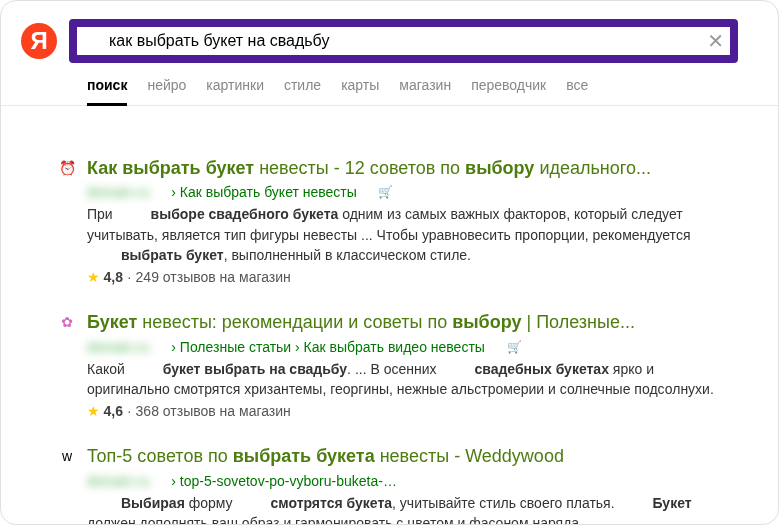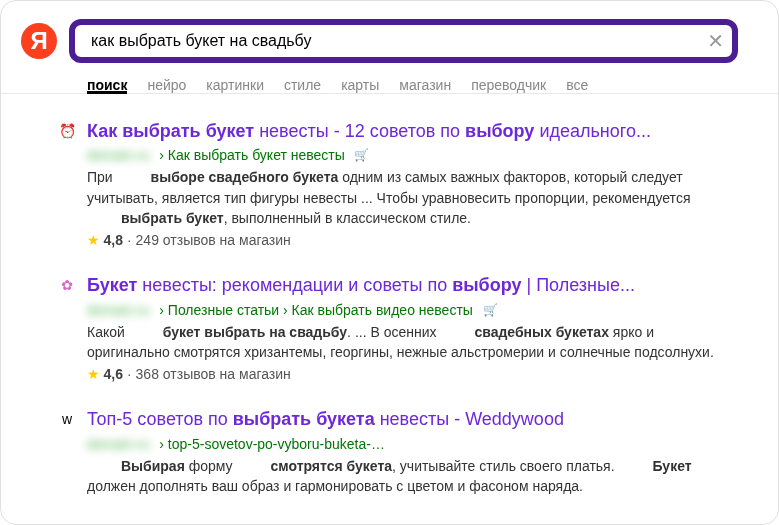--- a/index.html
+++ b/index.html
@@ -44,9 +44,9 @@
     .search-input {
       width: 100%;
       height: 44px;
-      border: 6px solid #4c1d95;
-      border-radius: 12px;
-      padding: 0 42px 0 16px;
+      border: 8px solid #4c1d95;
+      border-radius: 4px;
+      padding: 0 42px 0 32px;
       font-size: 16px;
       outline: none;
     }

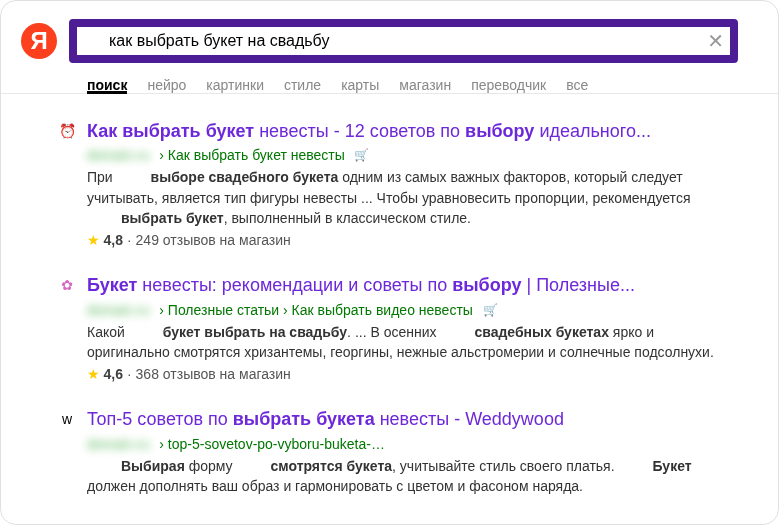--- a/index.html
+++ b/index.html
@@ -71,7 +71,7 @@
     }
     .tab {
       color: #888;
-      padding-bottom: 0;
+      padding-bottom: 12px;
       cursor: pointer;
       position: relative;
     }

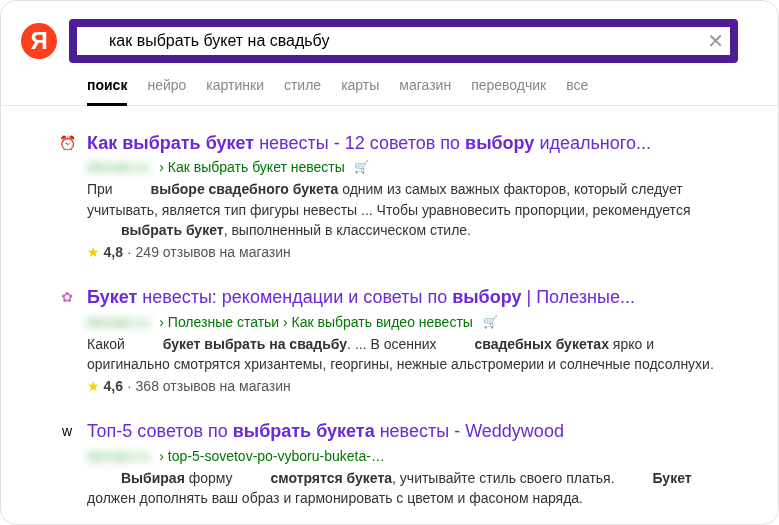--- a/index.html
+++ b/index.html
@@ -106,11 +106,12 @@
       line-height: 16px;
     }
     .result-title {
-      color: #6d28d9;
+      color: #4d7c0f;
       font-size: 18px;
       line-height: 1.3;
       cursor: pointer;
       margin-bottom: 4px;
+      margin-top: 25px;
     }
     .result-title b {
       font-weight: bold;

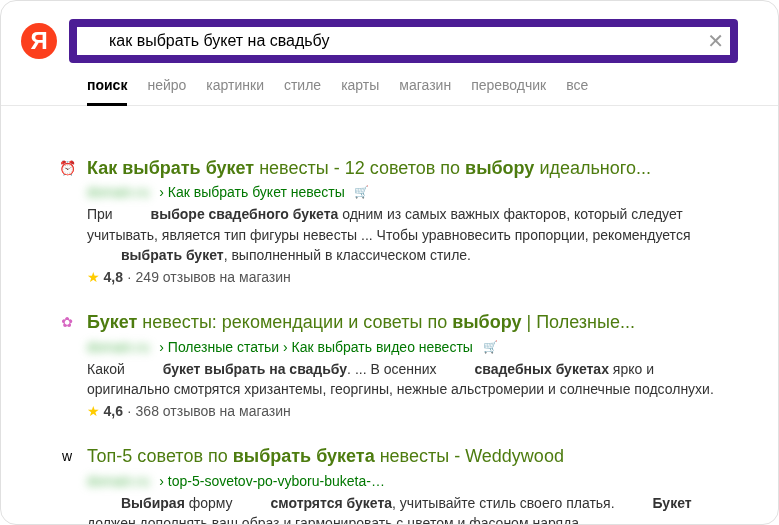--- a/index.html
+++ b/index.html
@@ -122,7 +122,7 @@
       margin-bottom: 4px;
       display: flex;
       align-items: center;
-      gap: 10px;
+      gap: 22px;
       flex-wrap: wrap;
     }
     .domain-blur {

